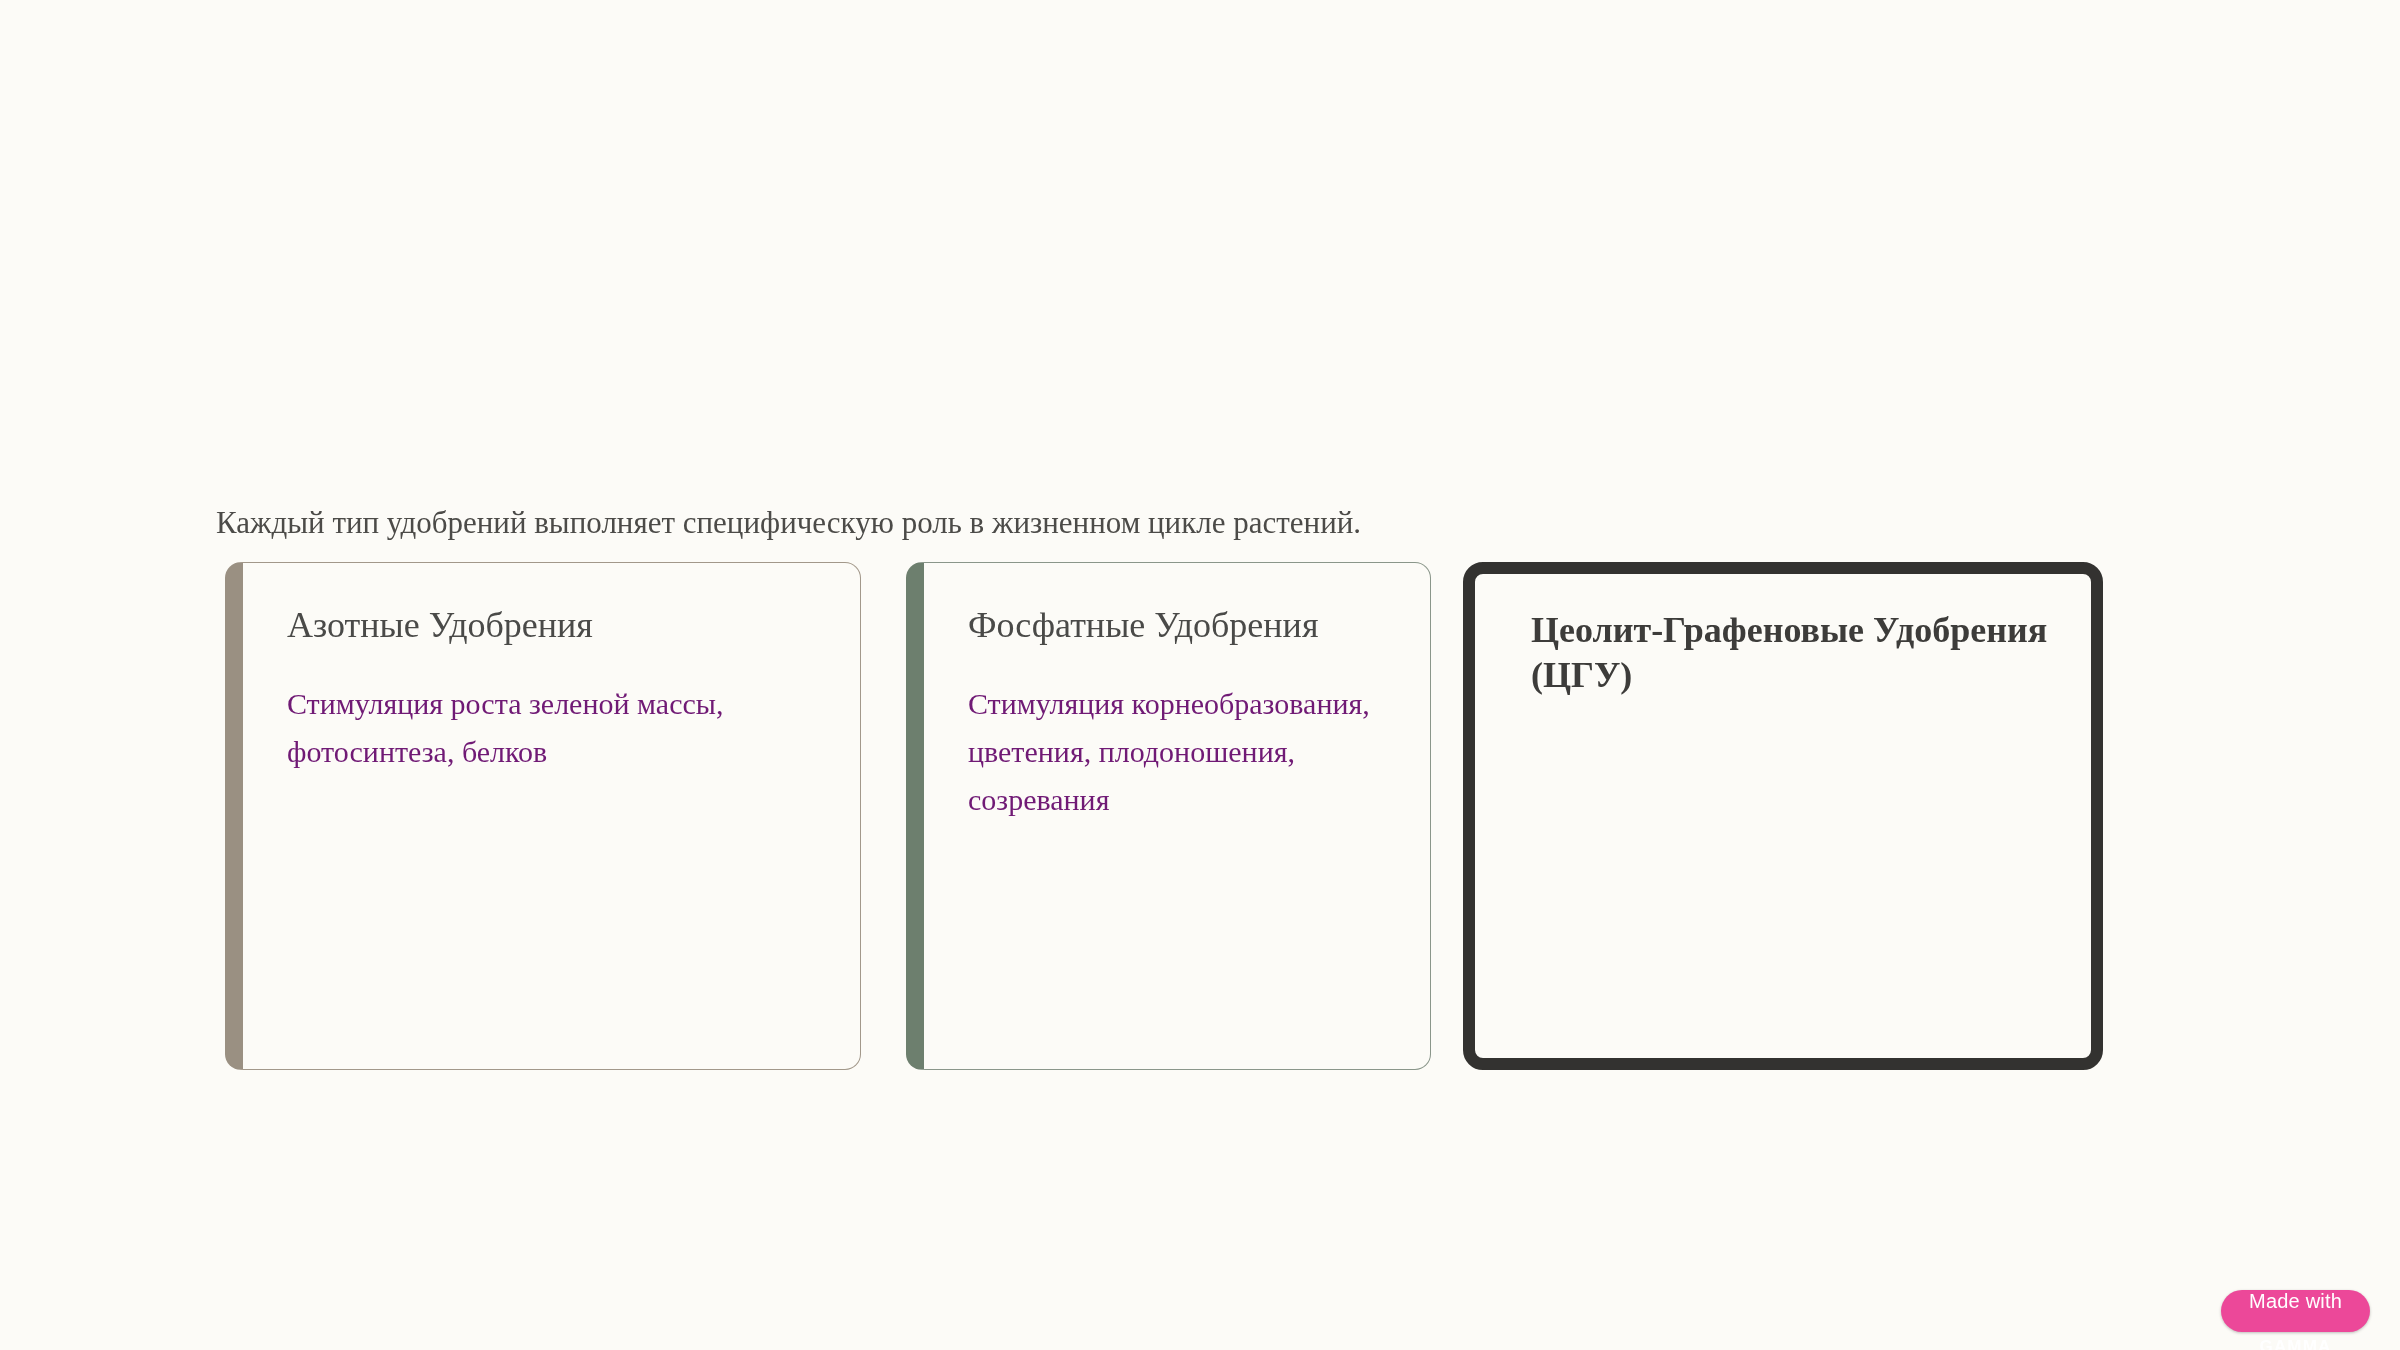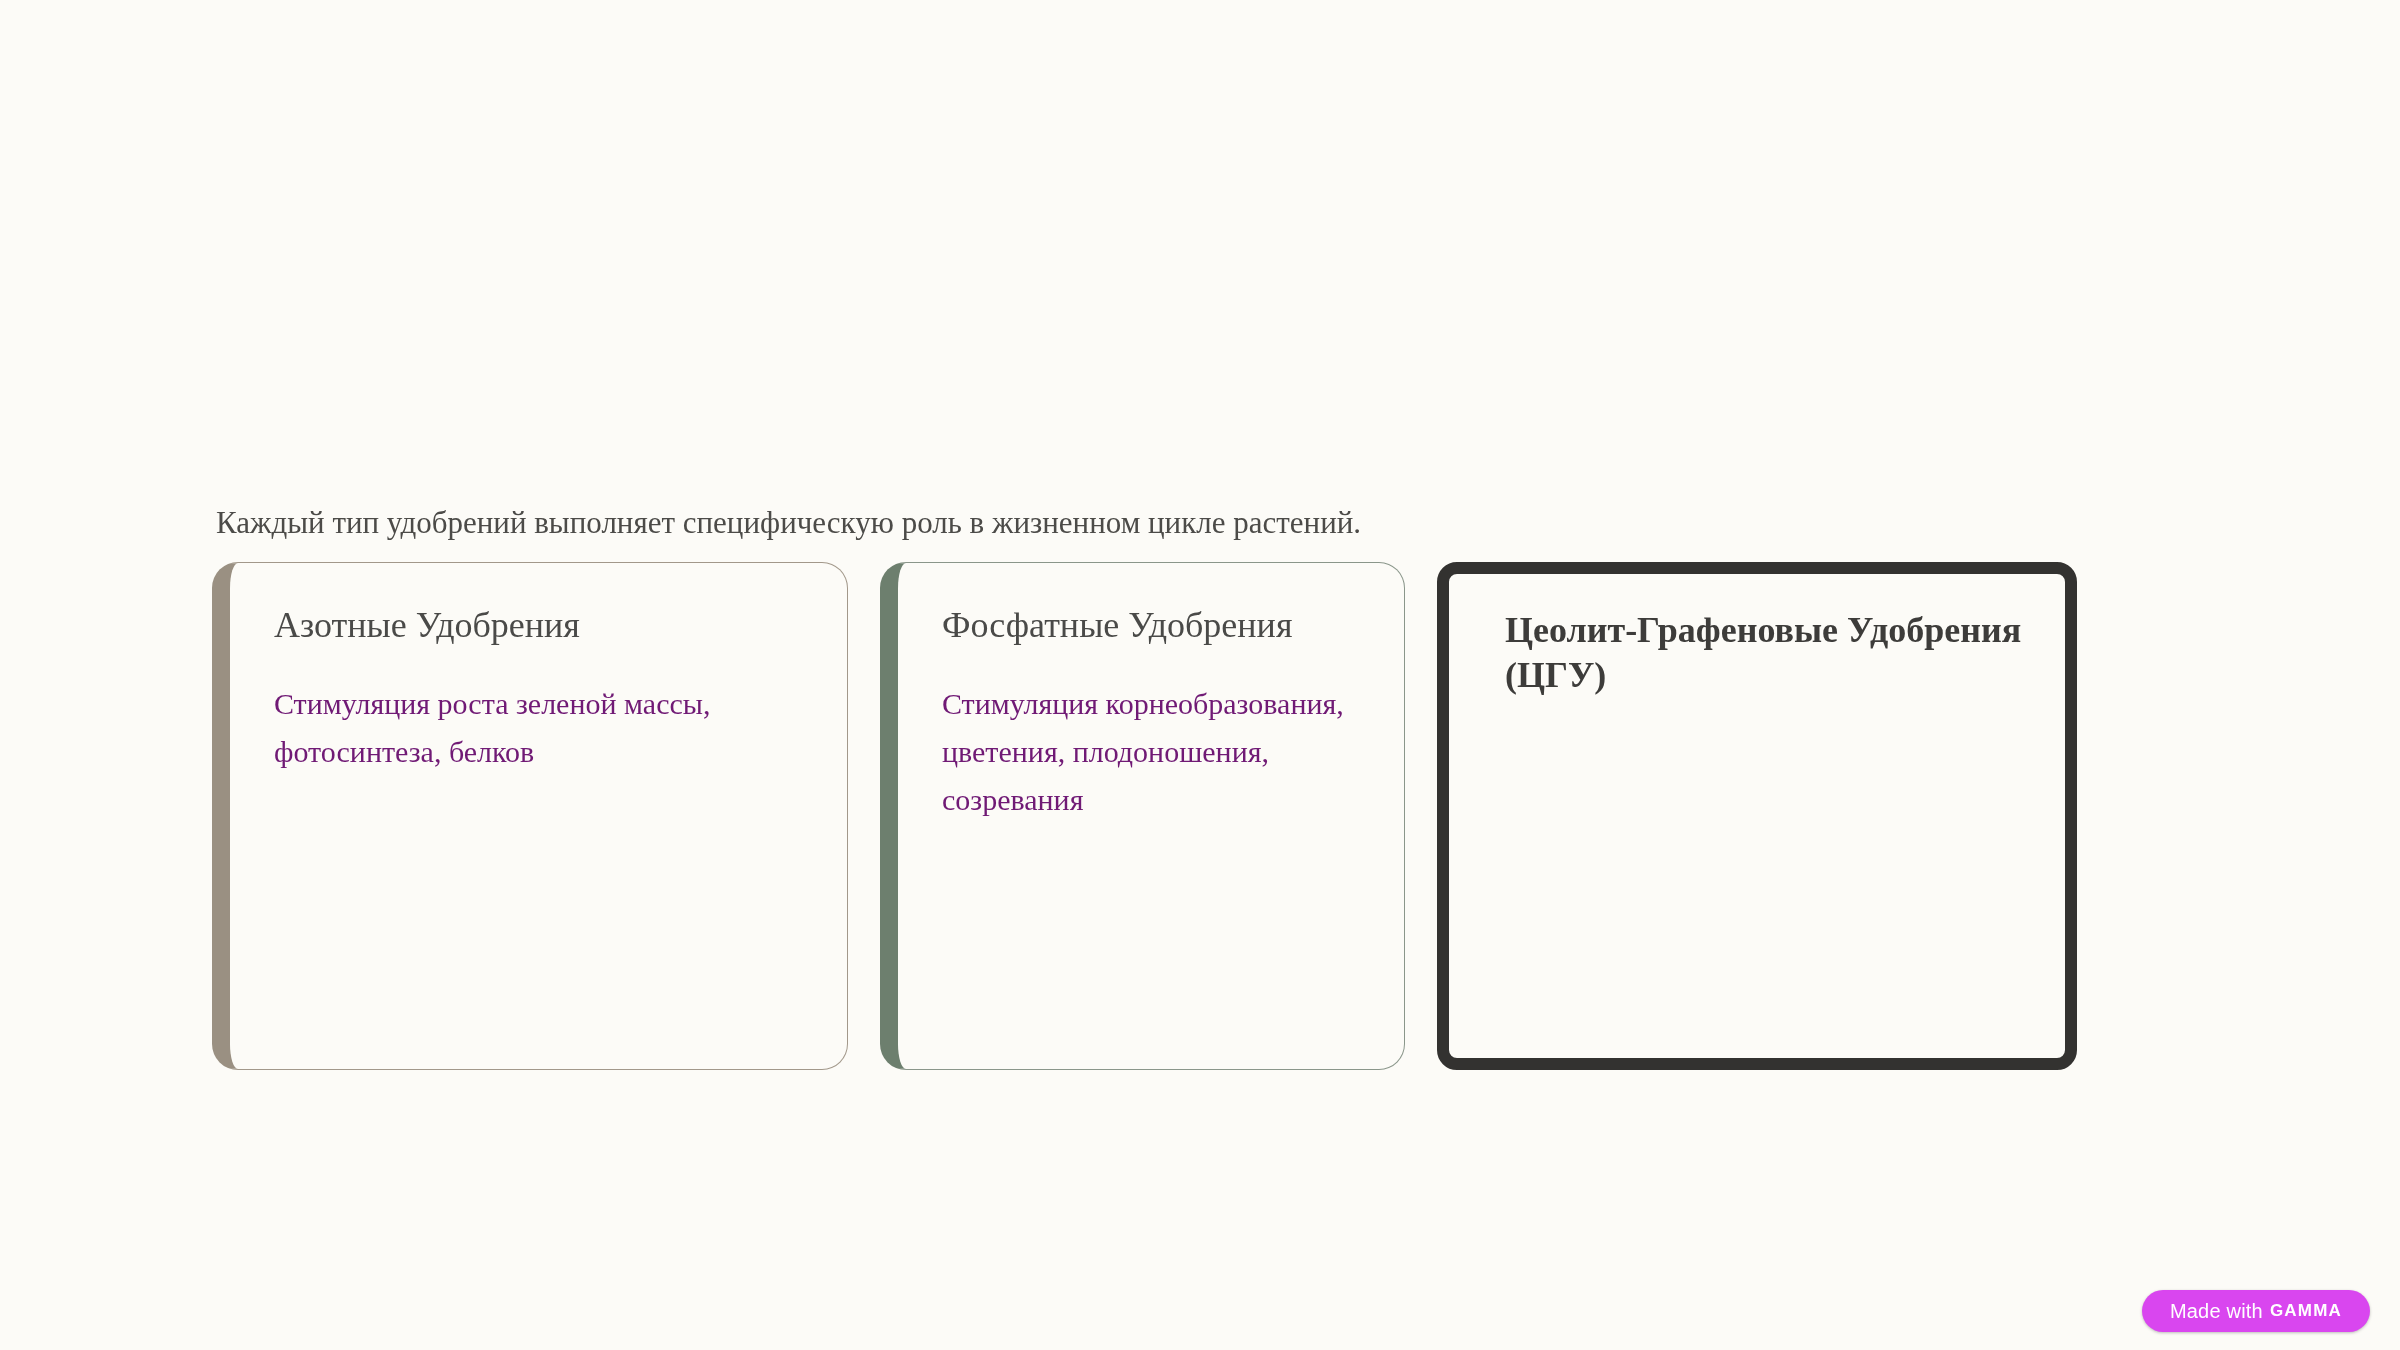--- a/index.html
+++ b/index.html
@@ -69,7 +69,8 @@
   .card-accent {
     border: 1.5px solid #a2988a;
     border-left: 18px solid #9a9082;
-    border-radius: 26px;
+    border-radius: 16px;
+    margin-left: 13px;
   }
   .card-accent.green {
     border-color: #8a968a;

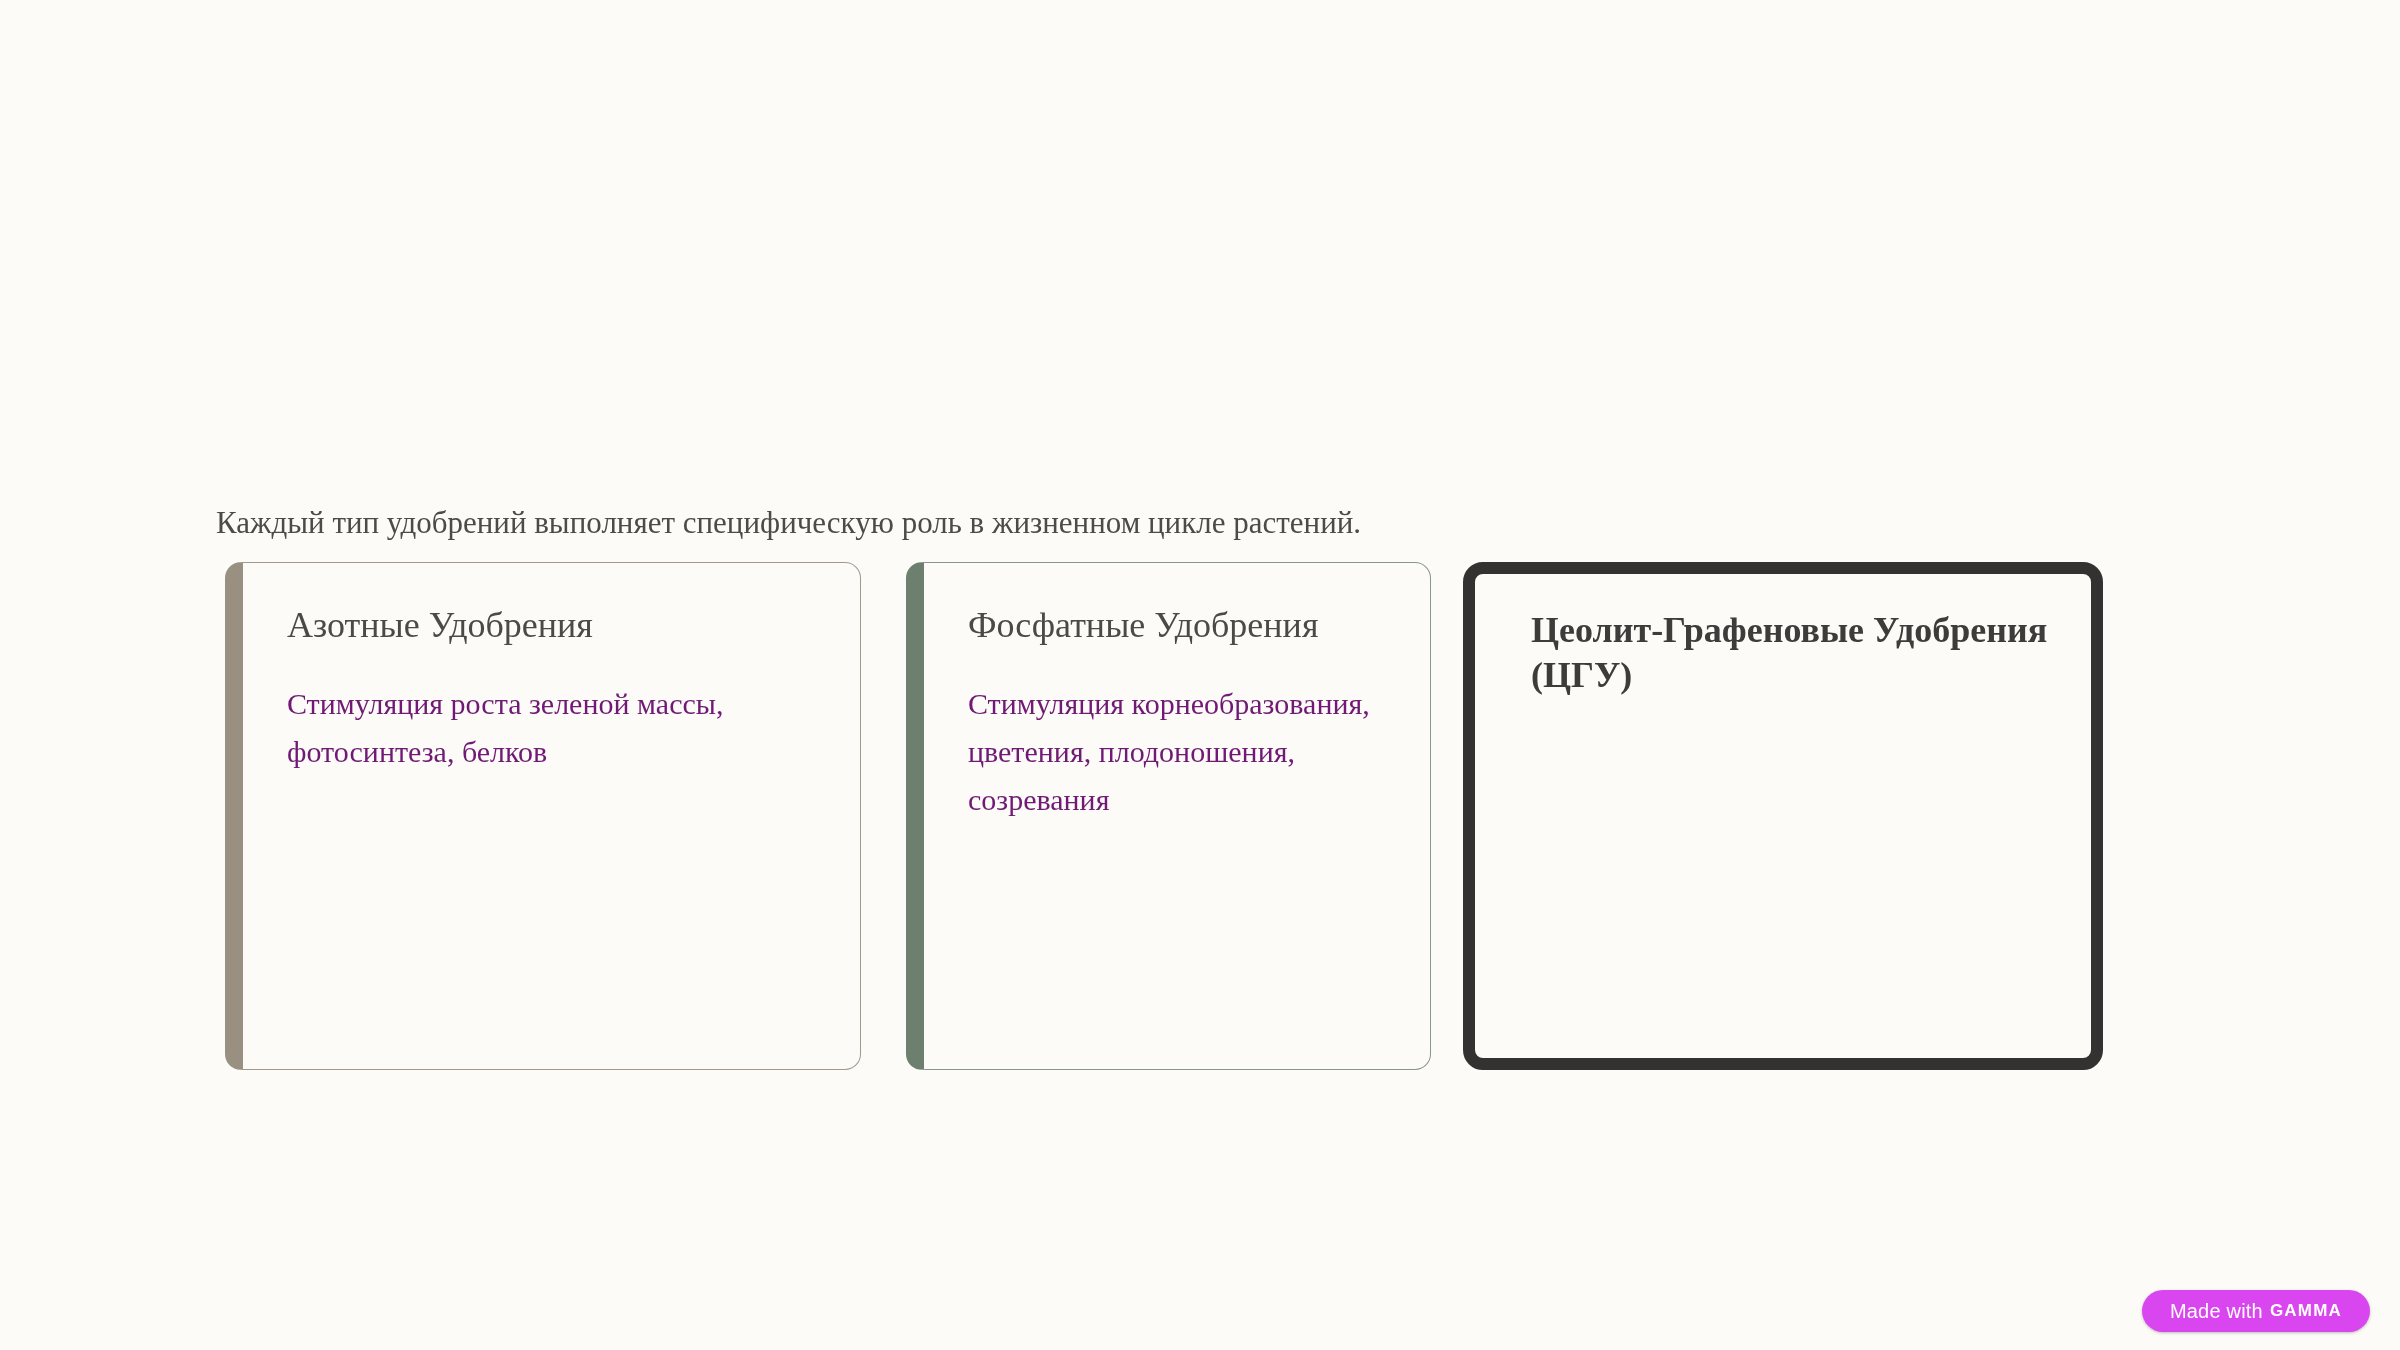--- a/index.html
+++ b/index.html
@@ -120,15 +120,16 @@
     height: 42px;
     padding: 0 28px;
     border-radius: 21px;
-    background: #d946ef;
+    background: #ec4899;
     display: flex;
     align-items: center;
-    gap: 7px;
+    gap: 24px;
     font-family: "Liberation Sans", "DejaVu Sans", sans-serif;
     font-size: 20px;
     color: #ffffff;
     letter-spacing: 0.2px;
     box-shadow: 0 1px 3px rgba(0,0,0,0.25);
+    flex-direction: column;
   }
   .gamma-badge .gamma-word {
     font-weight: 700;

